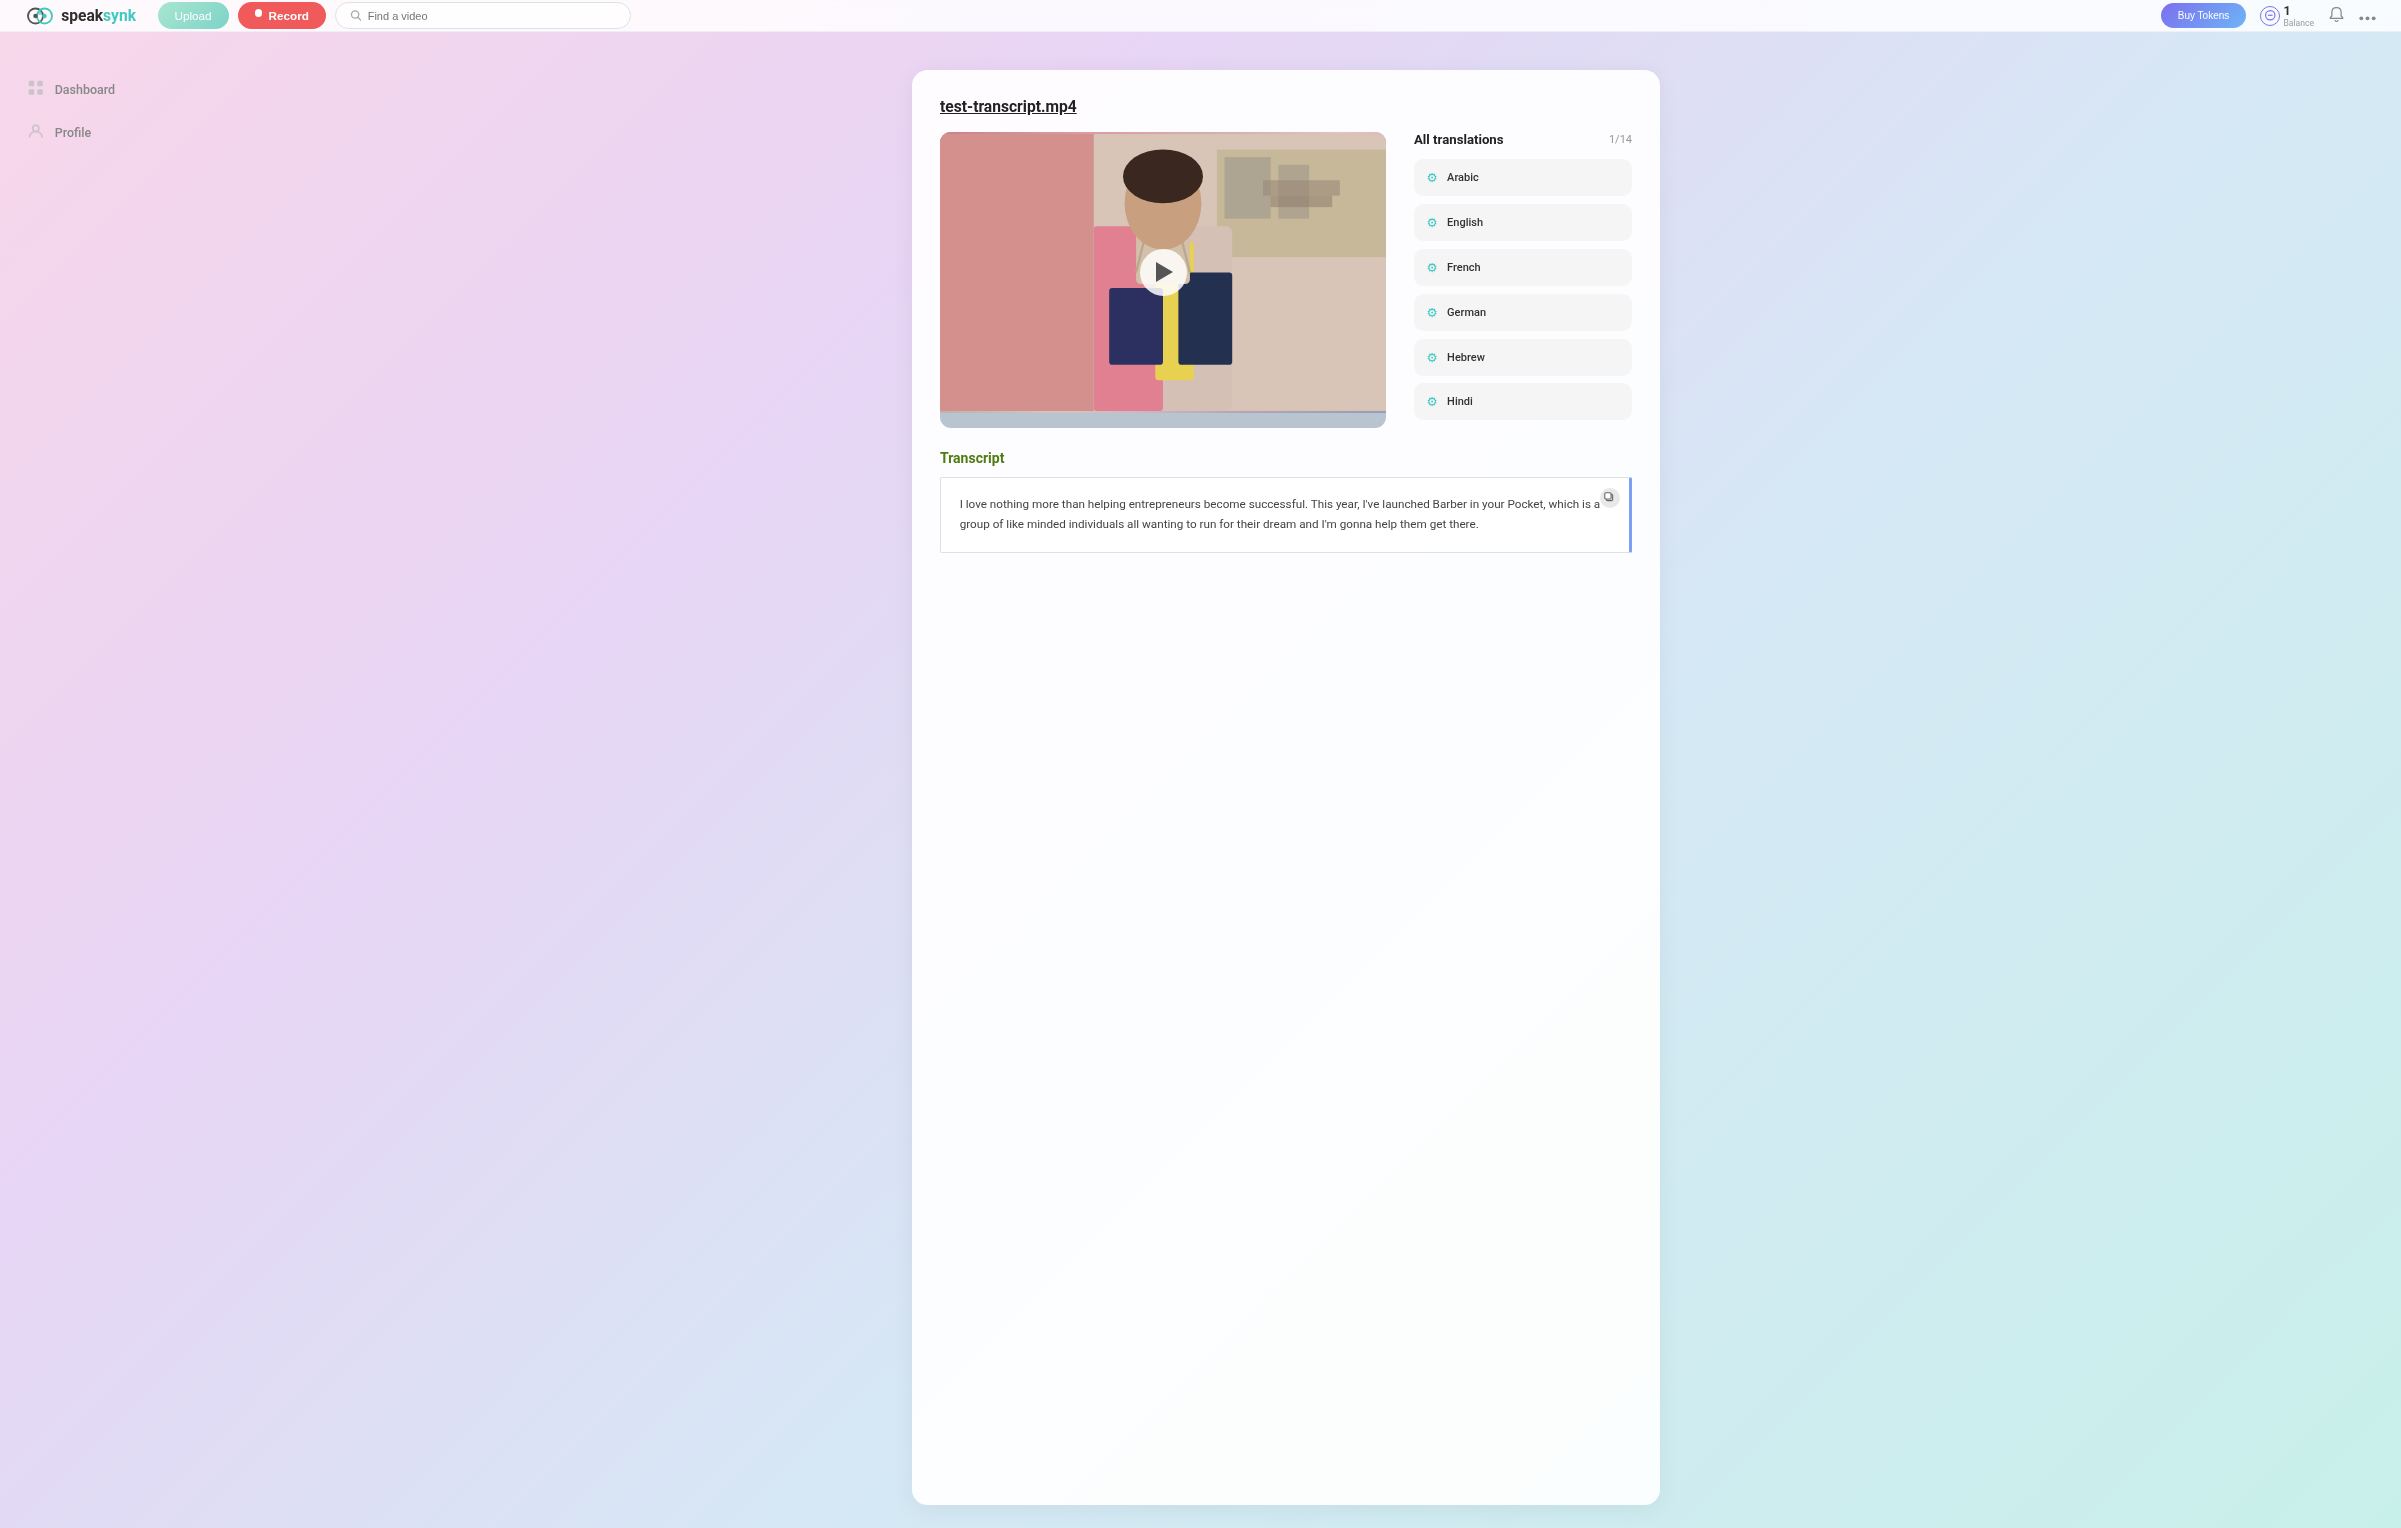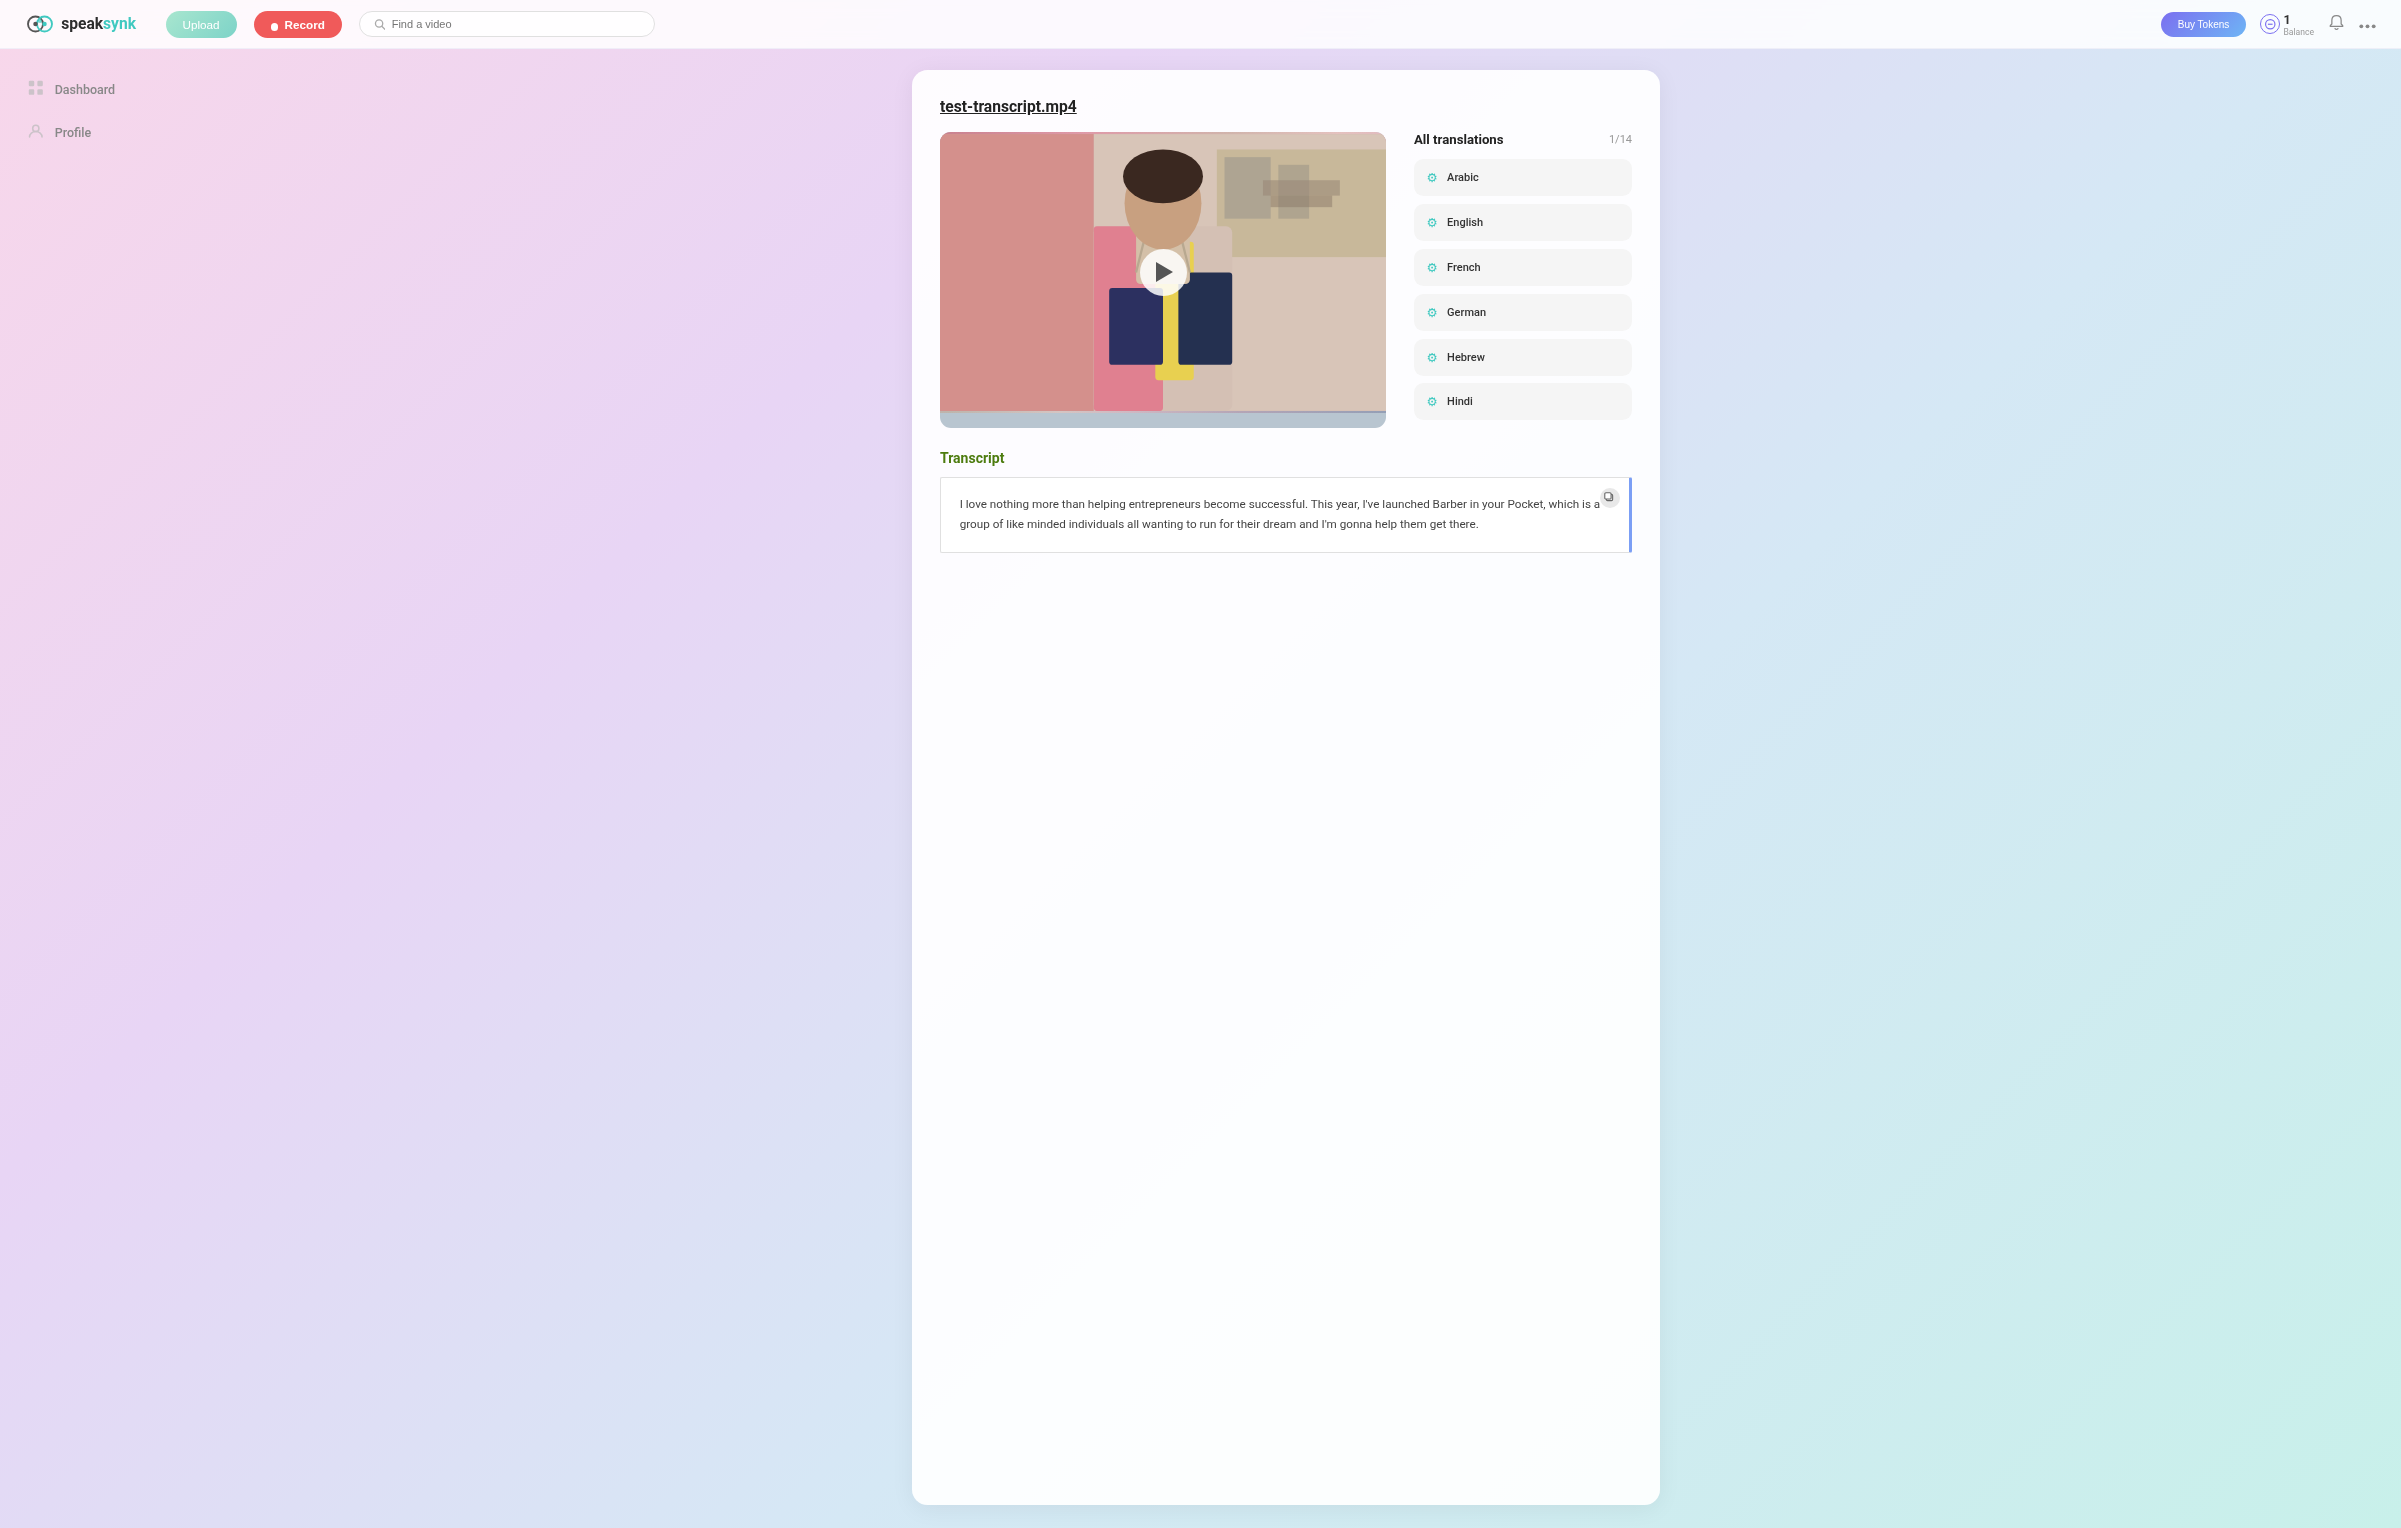--- a/index.html
+++ b/index.html
@@ -15,7 +15,7 @@
       display: flex;
       align-items: center;
       padding: 0 25px;
-      height: 49px;
+      height: 32px;
       background: rgba(255,255,255,0.85);
       backdrop-filter: blur(7.8px);
       border-bottom: 0.8px solid rgba(220,220,240,0.4);
@@ -24,7 +24,7 @@
       left: 0;
       right: 0;
       z-index: 100;
-      gap: 17px;
+      gap: 9px;
     }
 
     .logo {

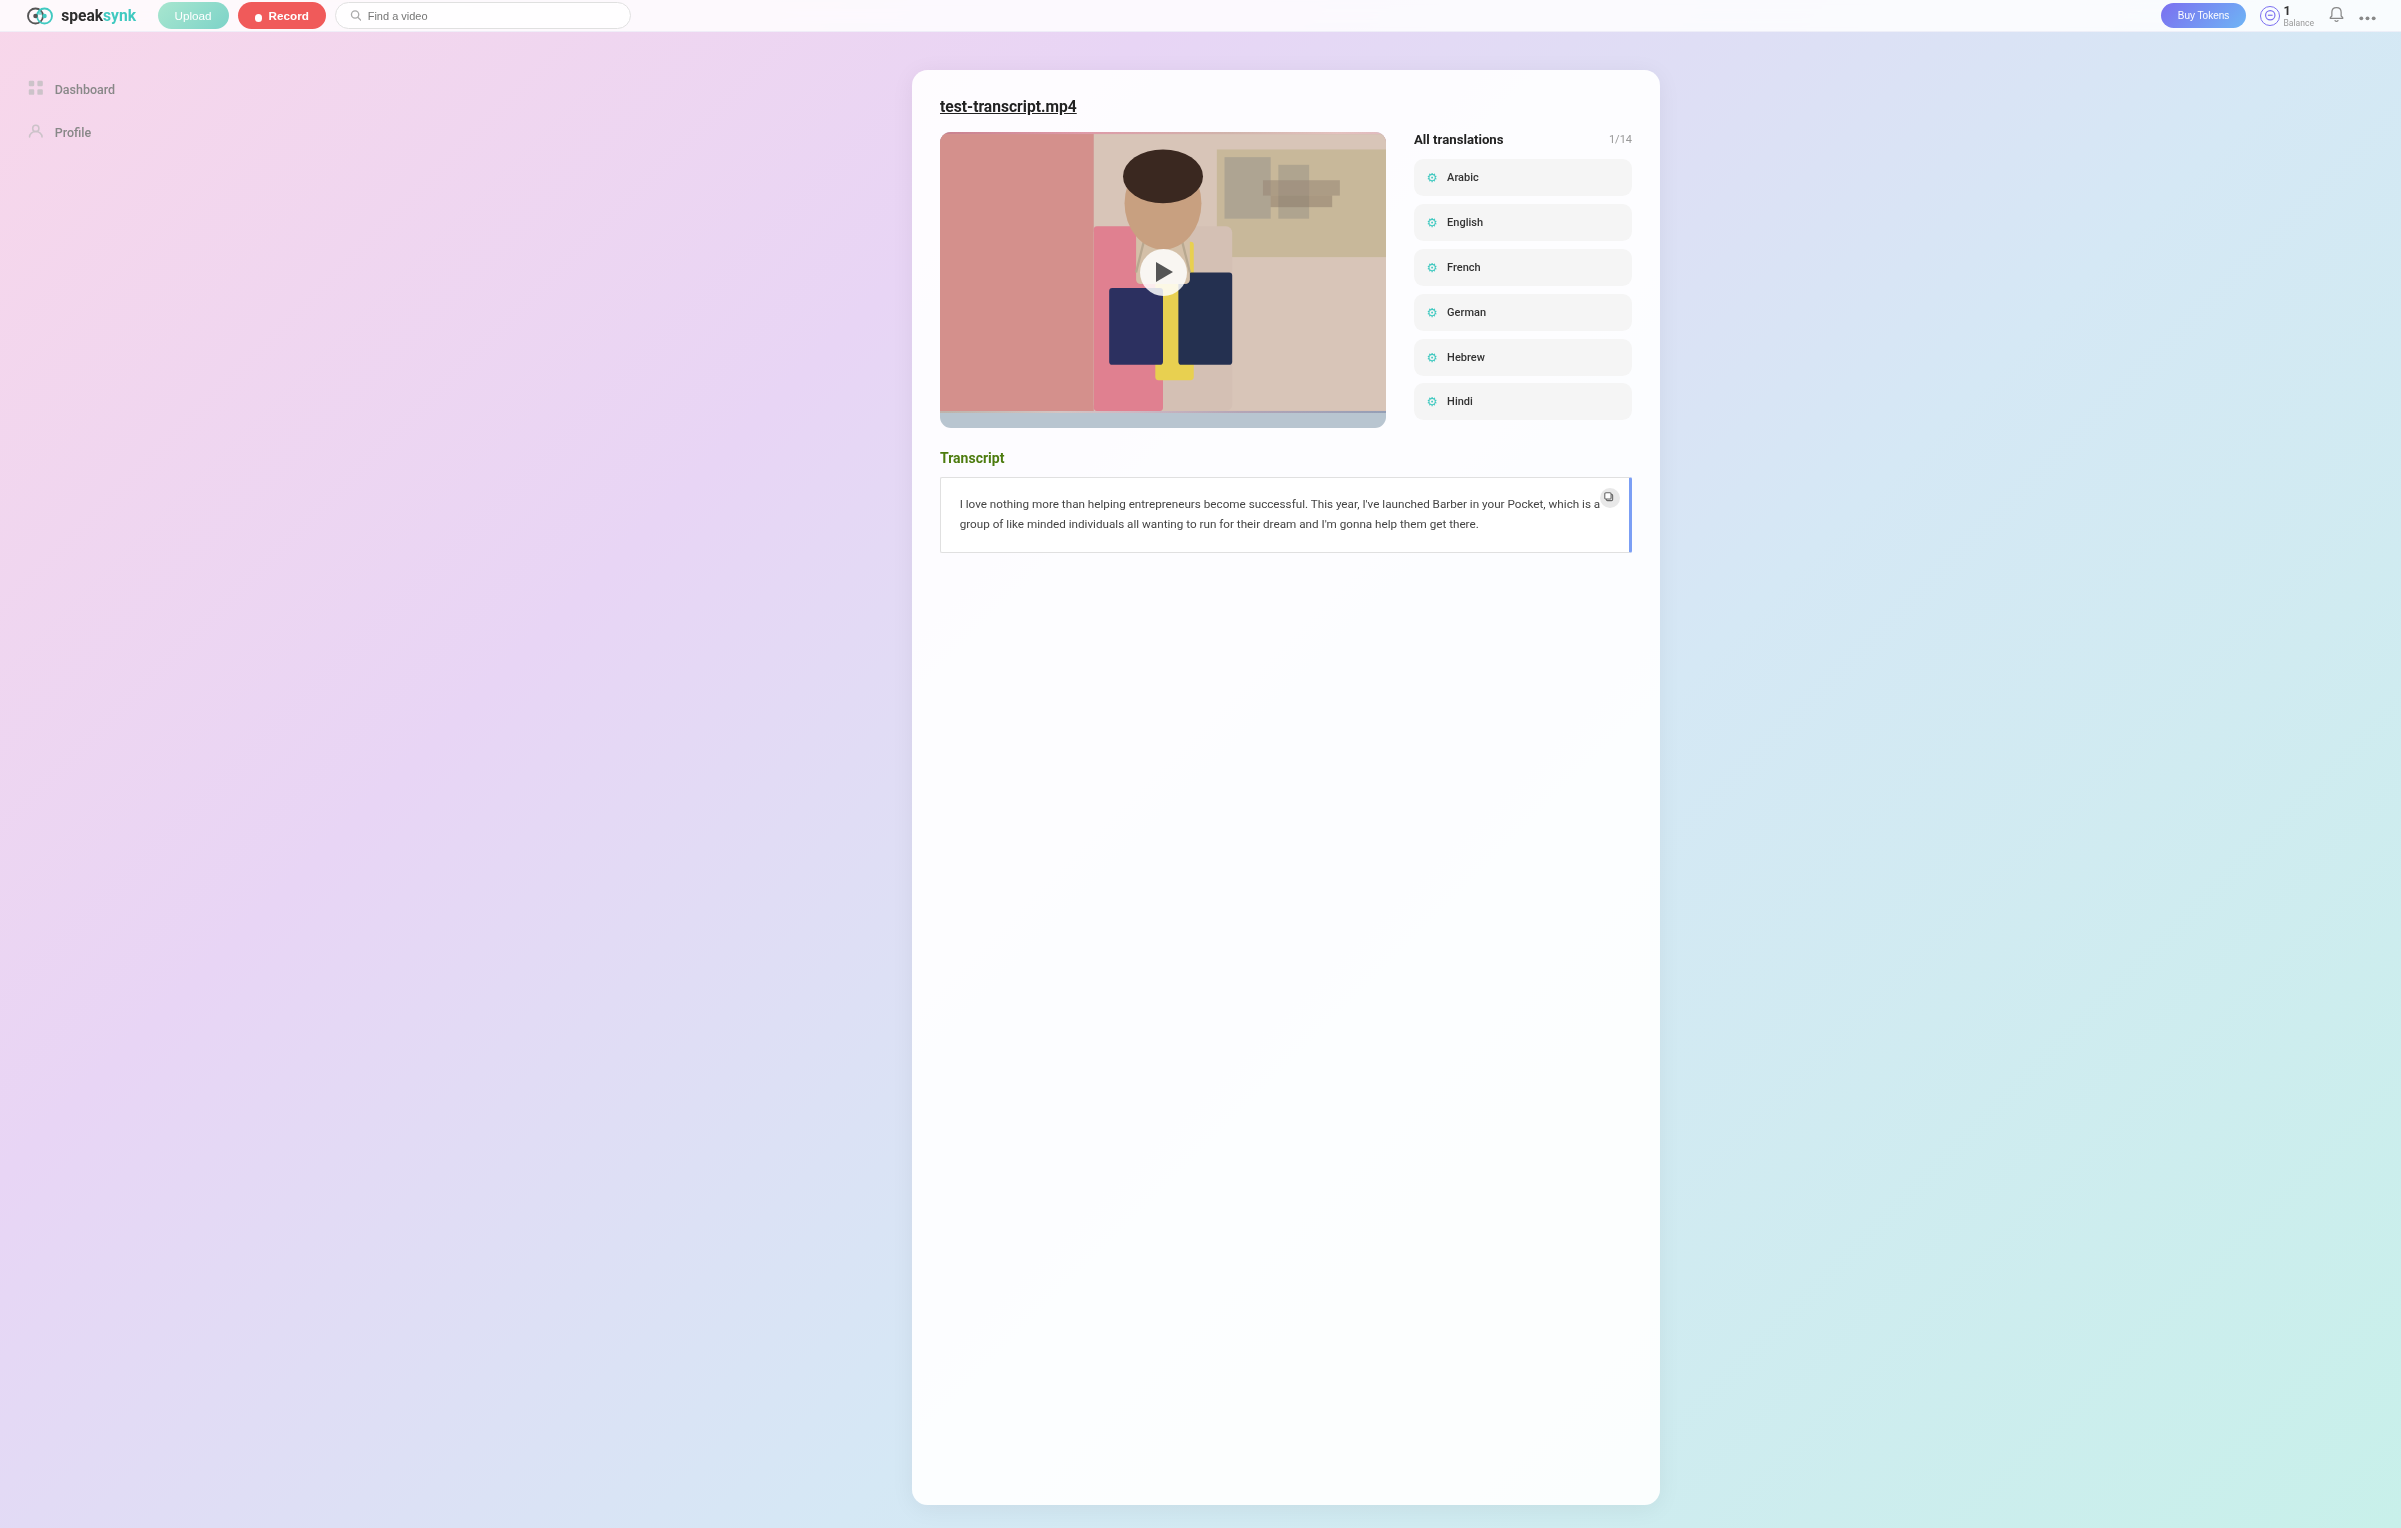--- a/index.html
+++ b/index.html
@@ -76,7 +76,7 @@
       font-weight: 600;
       cursor: pointer;
       display: flex;
-      align-items: flex-end;
+      align-items: flex-start;
       gap: 6.2px;
     }
 

